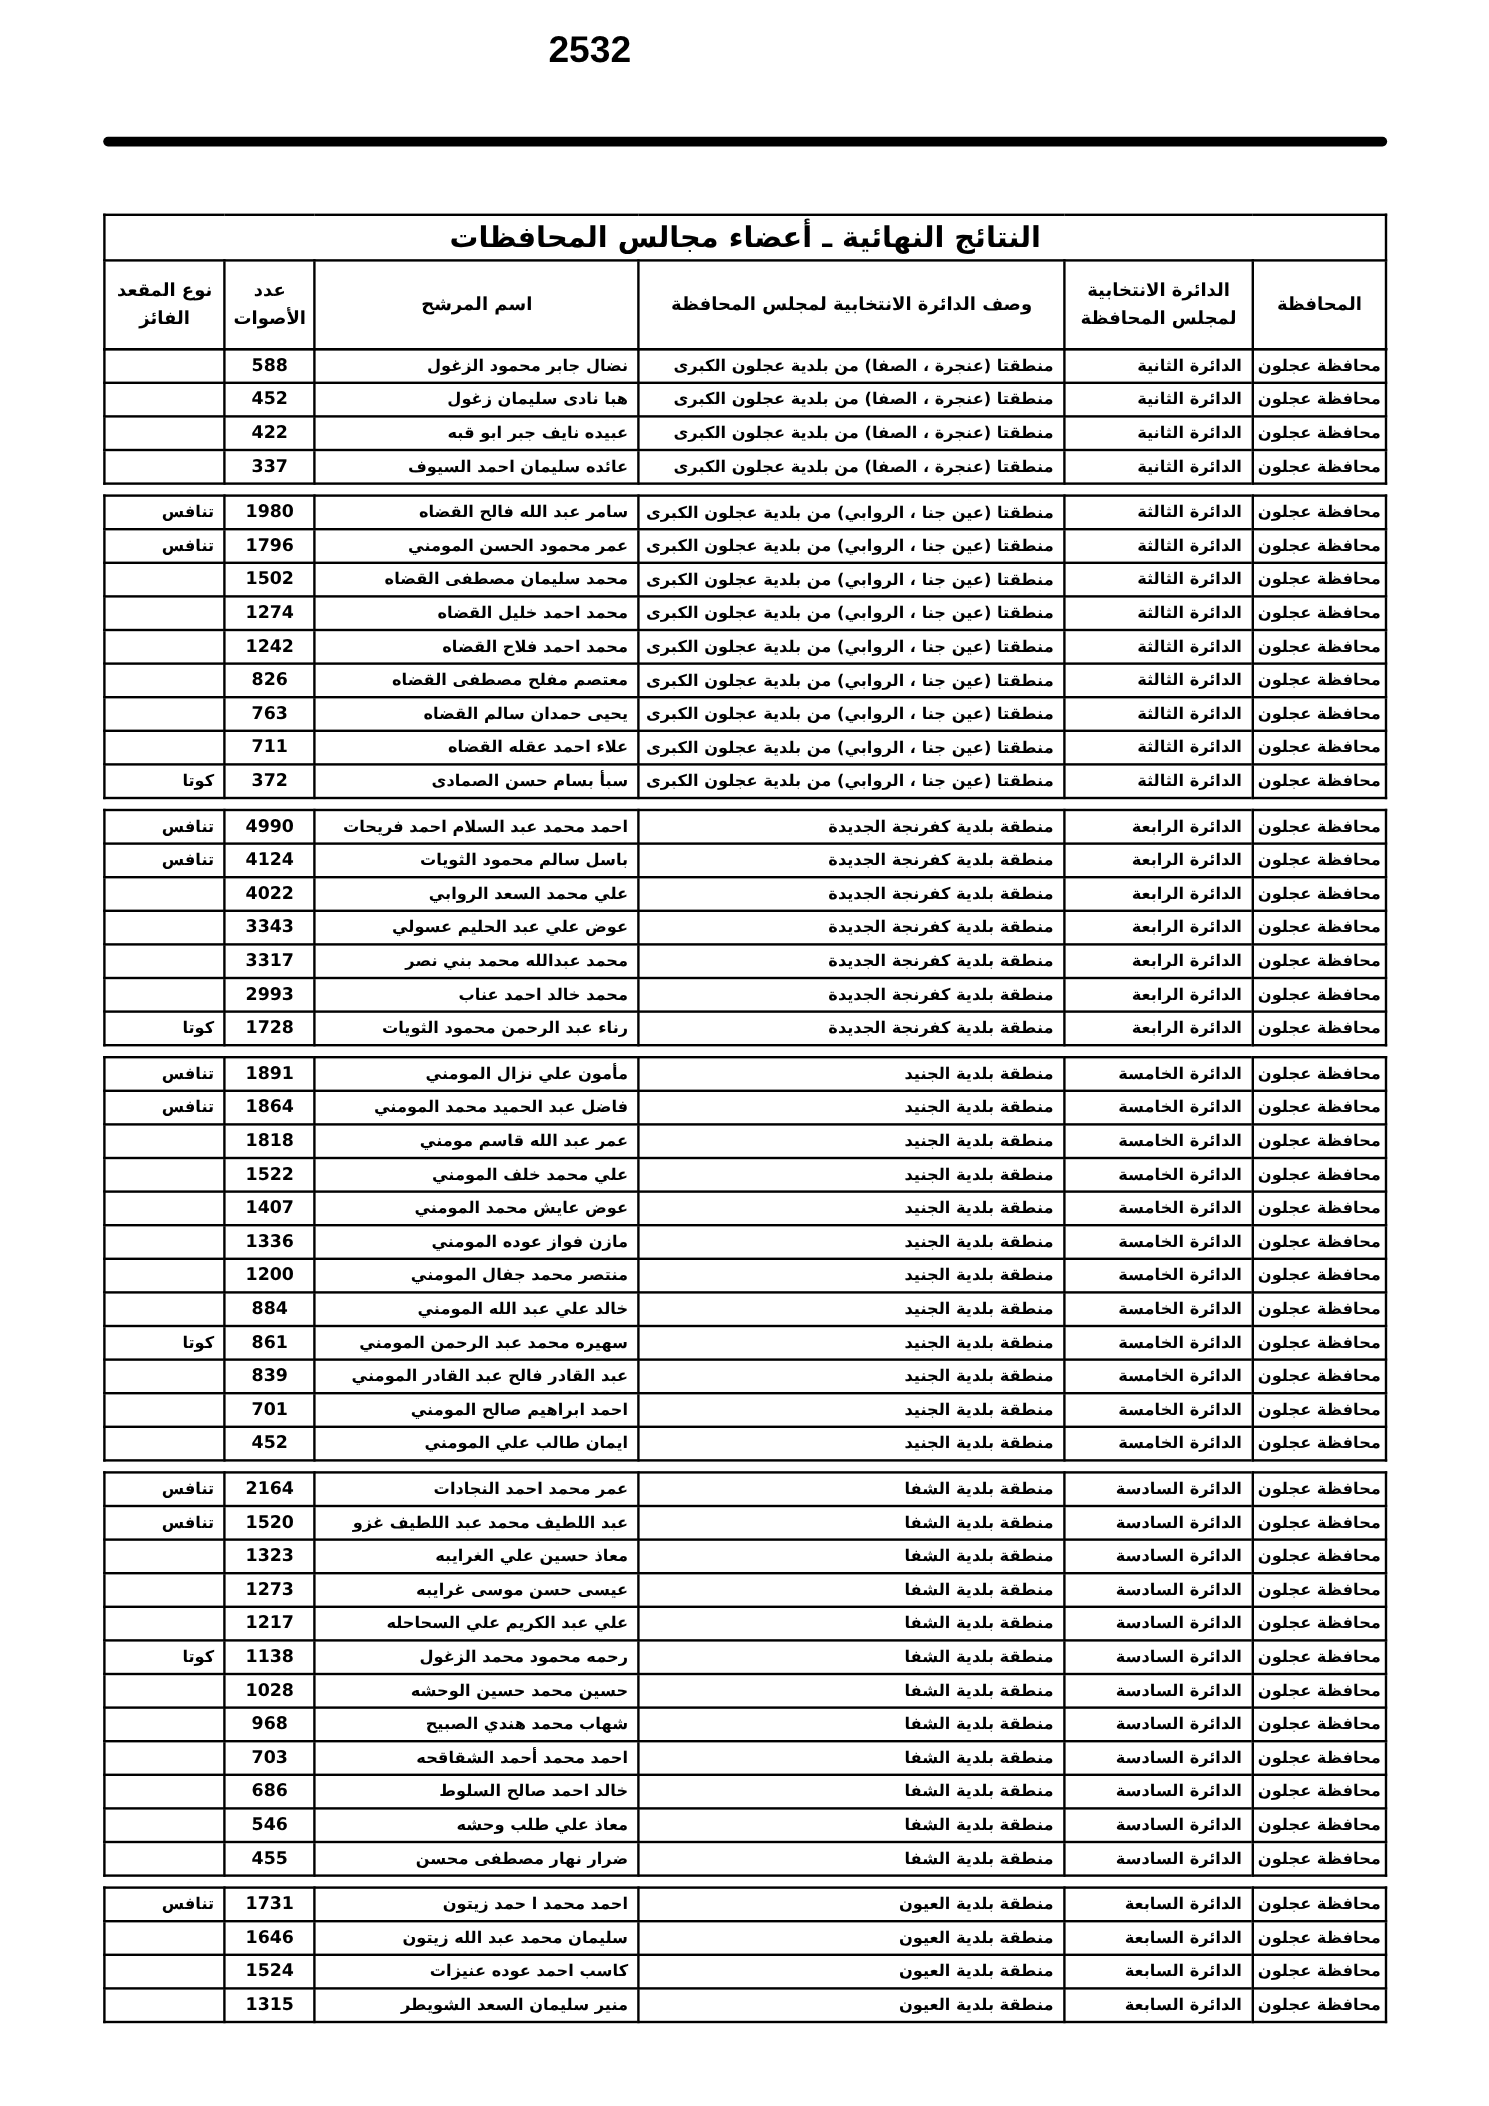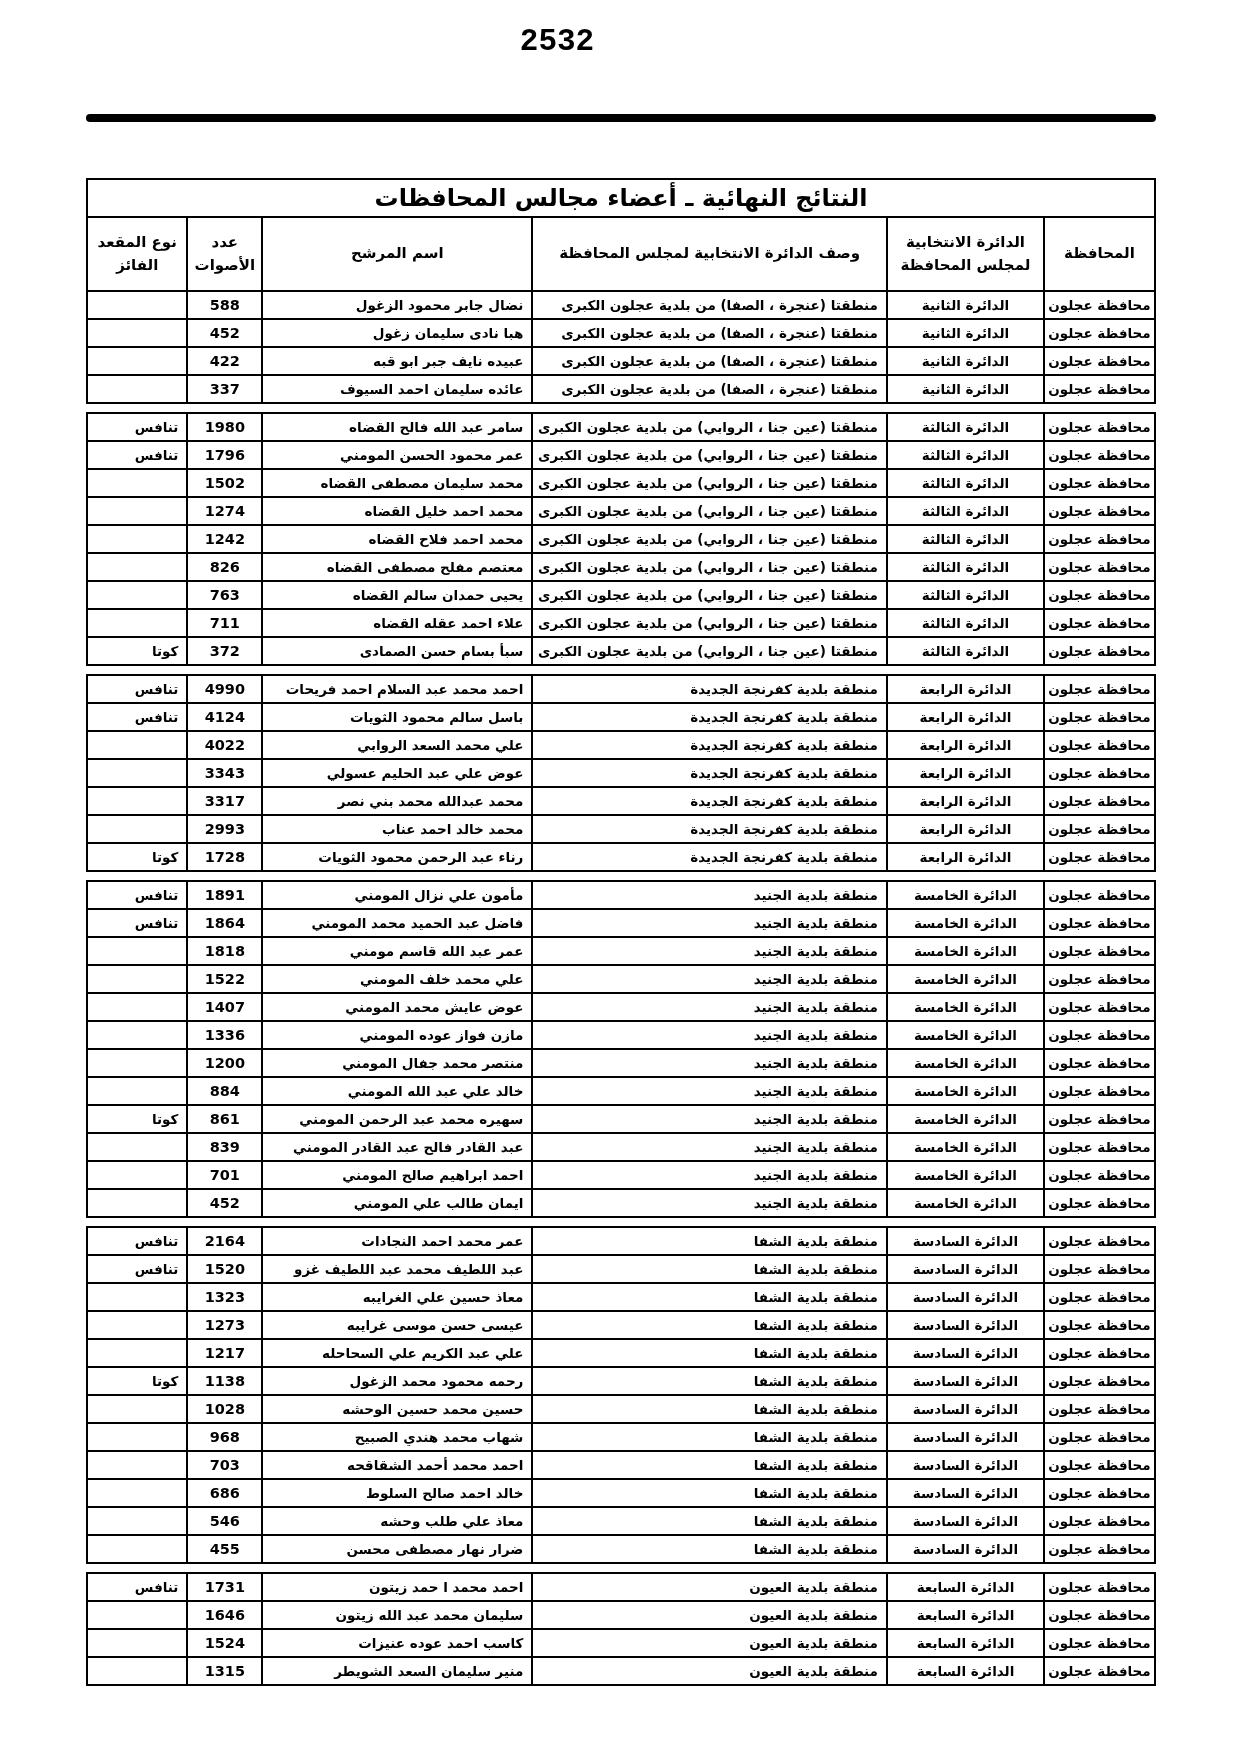--- a/index.html
+++ b/index.html
@@ -5,8 +5,8 @@
   html,body{margin:0;padding:0;background:#fff;}
   .page{position:relative;width:1241px;height:1755px;background:#ffffff;overflow:hidden;
         font-family:"DejaVu Sans",sans-serif;font-weight:bold;color:#000;}
-  .page-number{position:absolute;top:24px;left:457px;width:200px;text-align:center;
-        font-family:Liberation Mono, monospace;font-size:31px;font-weight:bold;}
+  .page-number{position:absolute;top:24px;left:457px;width:200px;text-align:left;
+        font-family:Liberation Sans, sans-serif;font-size:31px;font-weight:bold;}
   .rule{position:absolute;left:86px;width:1070px;top:114px;height:8px;background:#000;border-radius:4px;}
   .oval{position:absolute;left:450px;top:76px;width:214px;height:82px;background:#fff;
         border:5px solid #000;border-radius:50%;display:flex;align-items:center;justify-content:center;

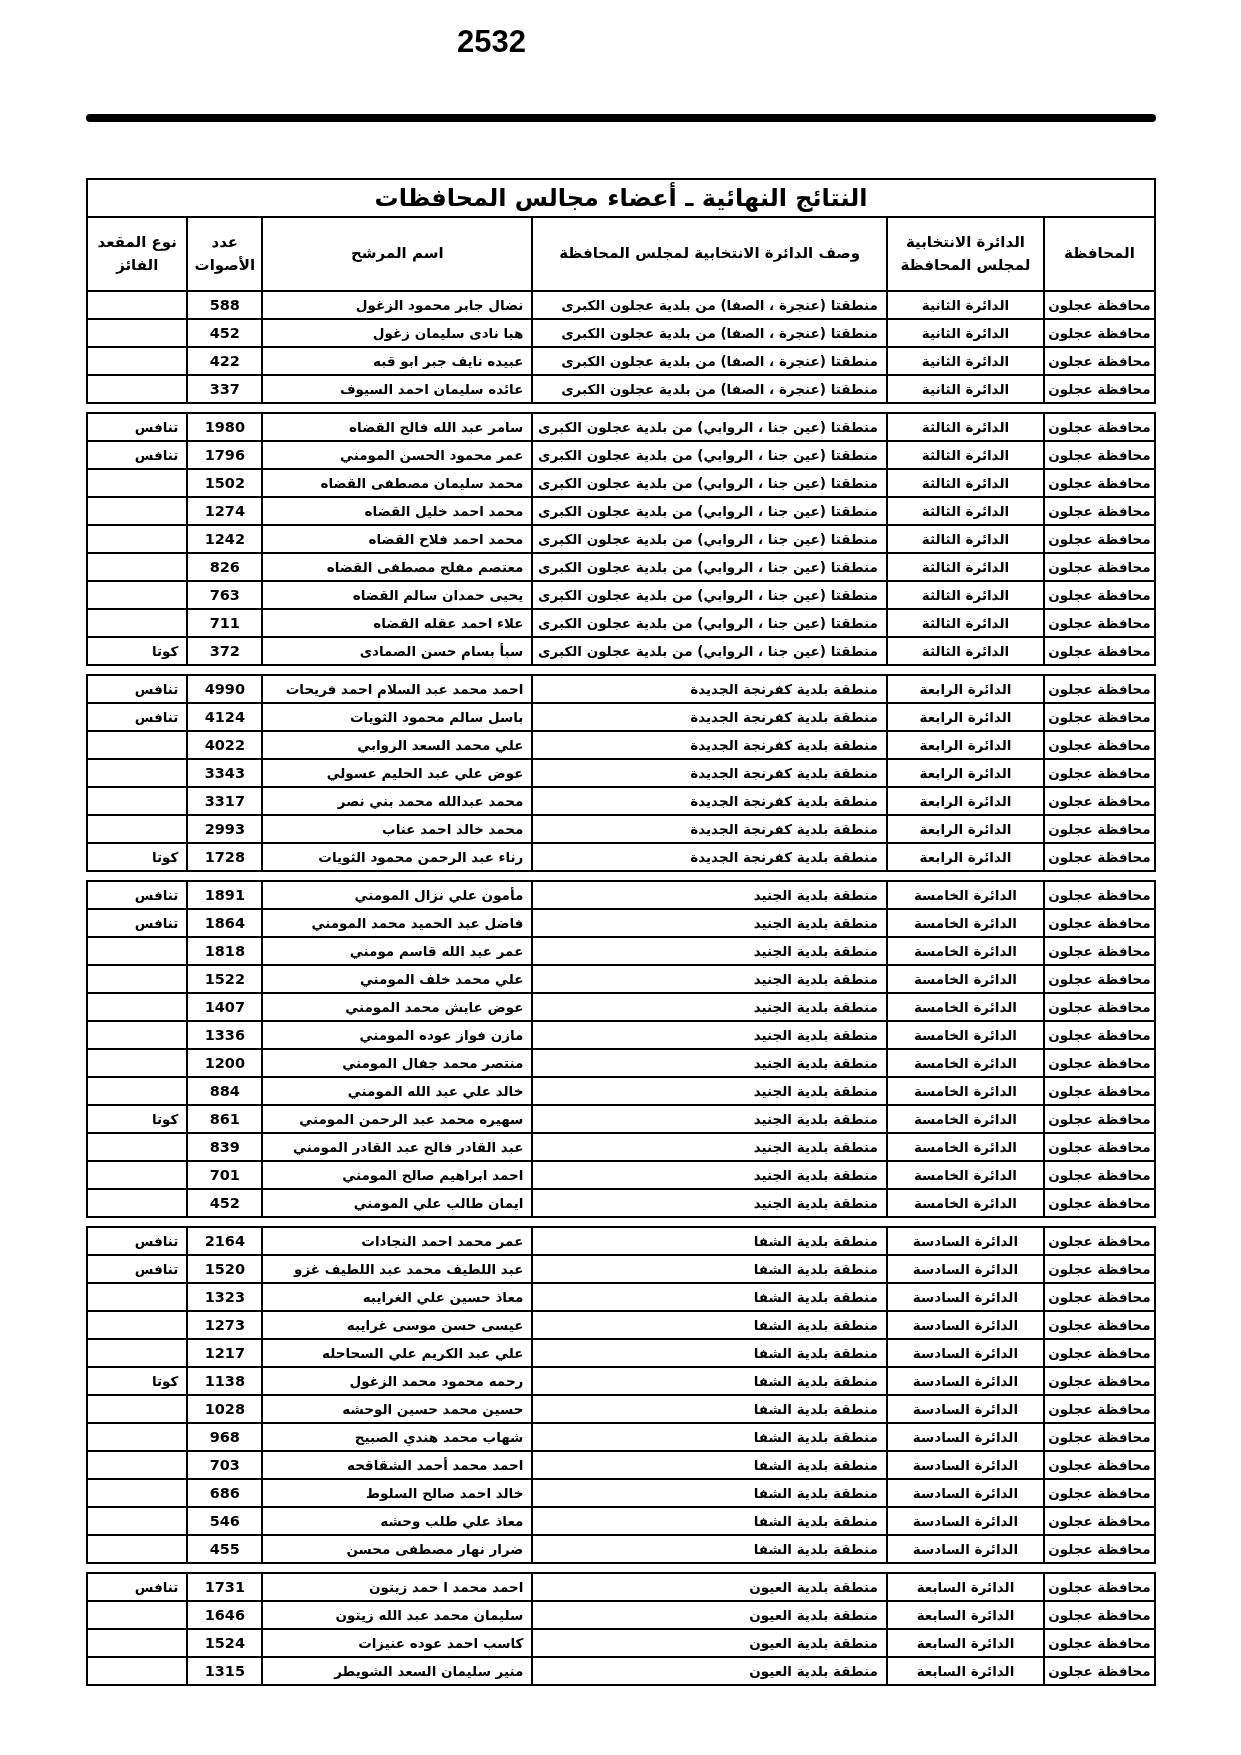--- a/index.html
+++ b/index.html
@@ -20,7 +20,7 @@
   .group.first{margin-top:-2px;}
   .group td{height:26px;font-size:13.5px;padding:0 8px;white-space:nowrap;}
   .c-gov{text-align:center;padding:0 2px !important;}
-  .c-dist{text-align:center;}
+  .c-dist{}
   .c-desc{text-align:right;}
   .c-cand{text-align:right;}
   .c-votes{text-align:center;font-size:14.5px !important;}

